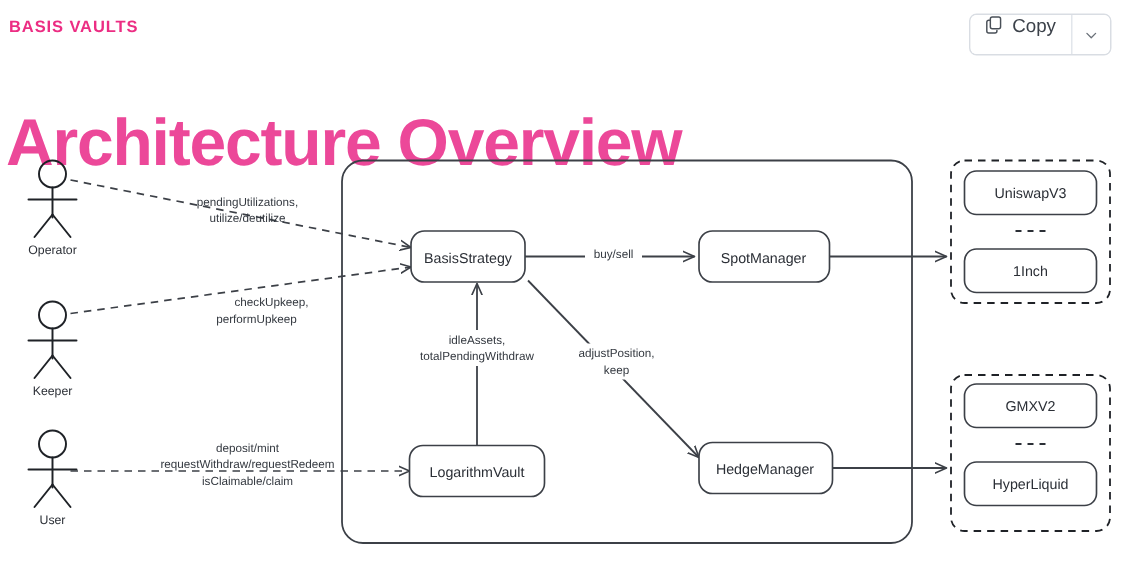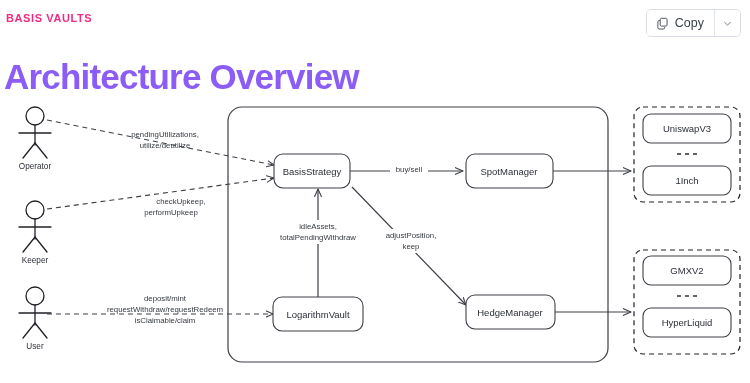--- a/index.html
+++ b/index.html
@@ -51,7 +51,7 @@
   }
   .copy-btn {
     display: flex;
-    align-items: center;
+    align-items: flex-start;
     gap: 6px;
     padding: 0 10px 0 9px;
     background: #ffffff;

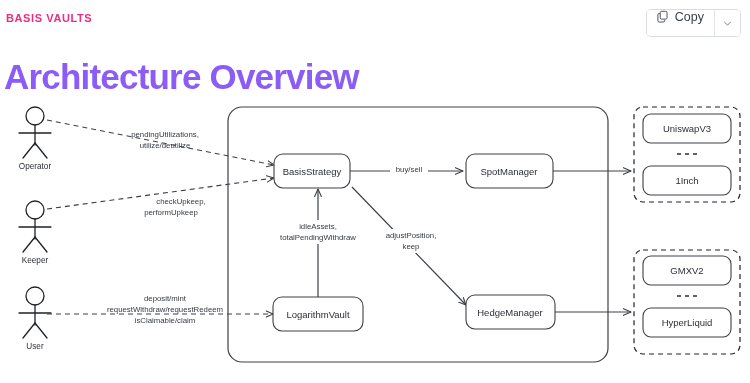--- a/index.html
+++ b/index.html
@@ -28,11 +28,11 @@
   }
   .page-title {
     position: absolute;
-    left: 4px; top: 33px;
-    font-size: 35px;
+    left: 4px; top: 46px;
+    font-size: 44px;
     font-weight: 700;
     letter-spacing: -0.8px;
-    color: #8b5cf6;
+    color: #ec4899;
     font-family: "Liberation Sans", sans-serif;
     line-height: 42px;
   }

